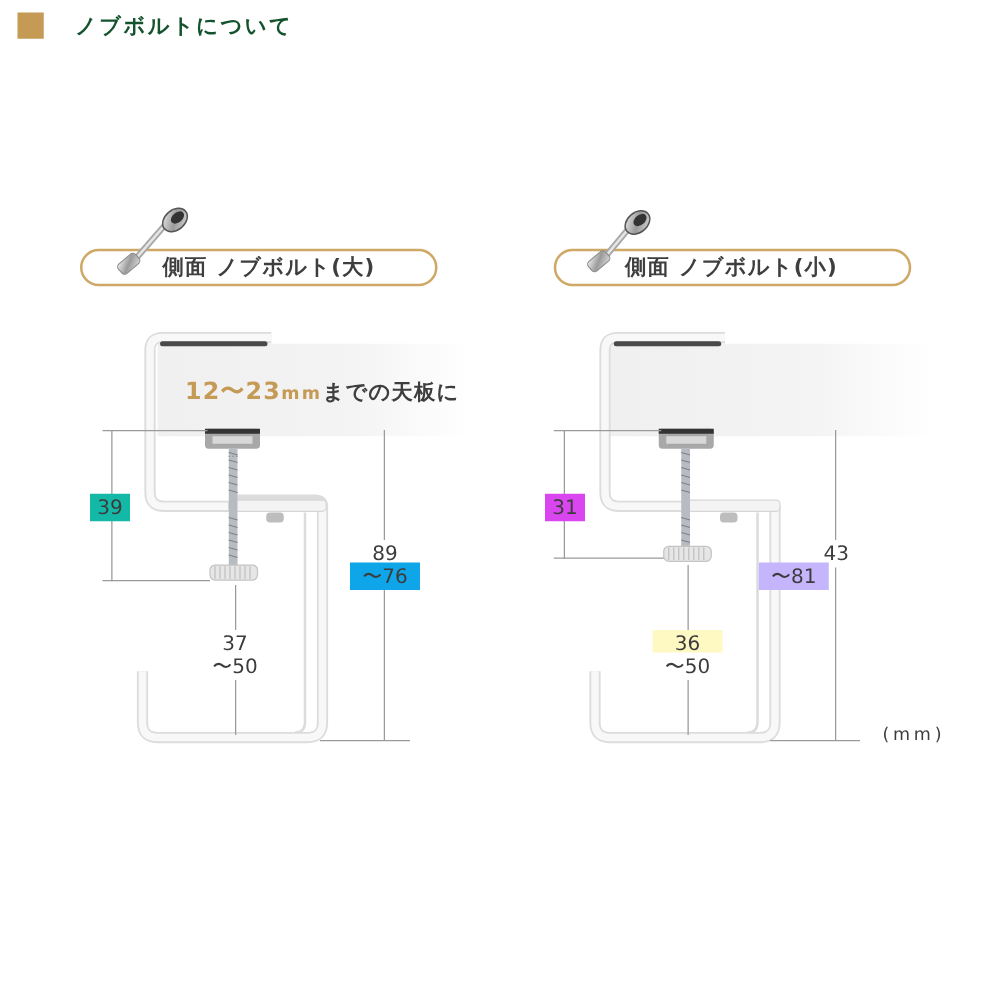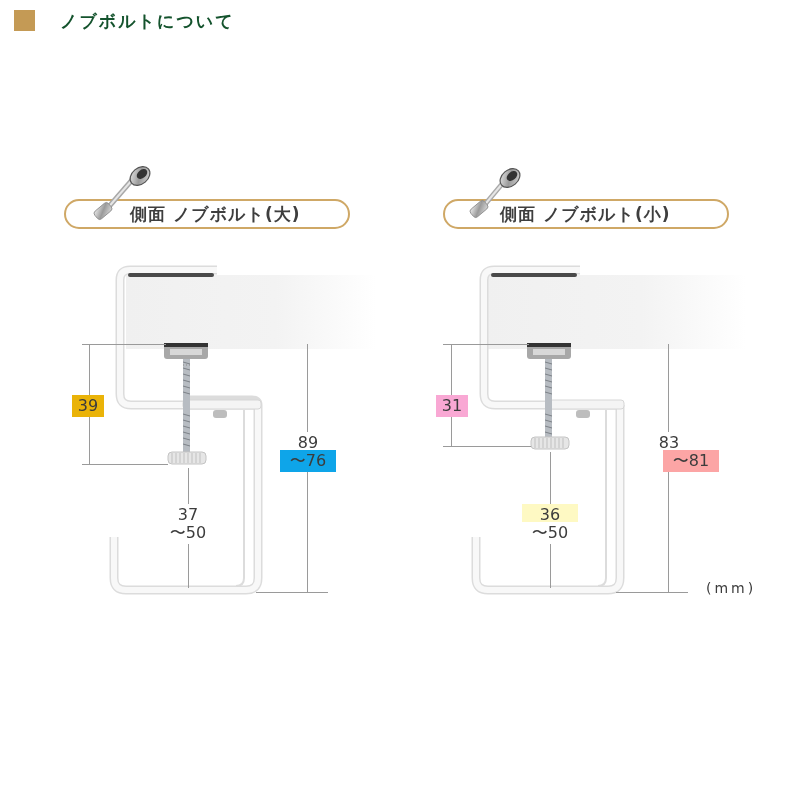--- a/index.html
+++ b/index.html
@@ -50,6 +50,9 @@
   </svg>
 
   <div class="abs board" style="left:126px;top:275px;width:250px;"></div>
+  <div class="abs board-text" style="left:148px;top:302px;">
+    <span class="num">12</span><span class="num">〜</span><span class="num">23</span><span class="unit">mm</span><span class="rest">までの天板に</span>
+  </div>
 
   <svg class="abs" style="left:0;top:0;" width="400" height="800" viewBox="0 0 400 800">
 

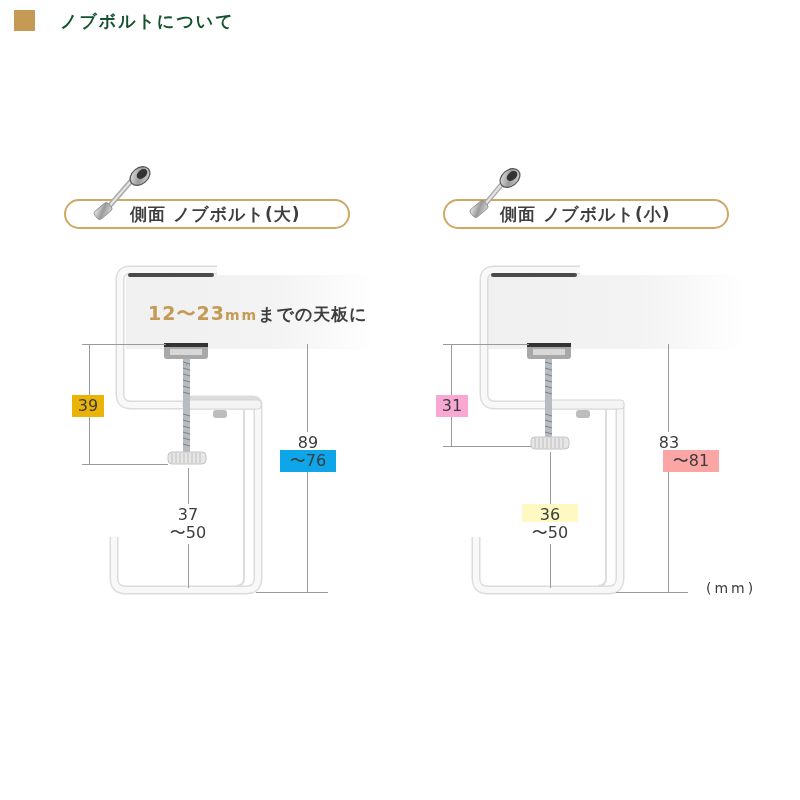--- a/index.html
+++ b/index.html
@@ -87,7 +87,7 @@
   <div class="abs dim-line-v" style="left:307px;top:344px;height:248px;"></div>
   <div class="abs dim-line-h" style="left:256px;top:592px;width:72px;"></div>
 
-  <div class="abs dim-text" style="left:72px;top:395px;width:32px;background:#eab308;">39</div>
+  <div class="abs dim-text" style="left:72px;top:395px;width:32px;background:#14b8a6;">39</div>
   <div class="abs dim-text" style="left:160px;top:504px;width:56px;background:#fff;">37</div>
   <div class="abs dim-text" style="left:160px;top:522px;width:56px;background:#fff;">〜50</div>
   <div class="abs dim-text" style="left:280px;top:432px;width:56px;background:#fff;">89</div>

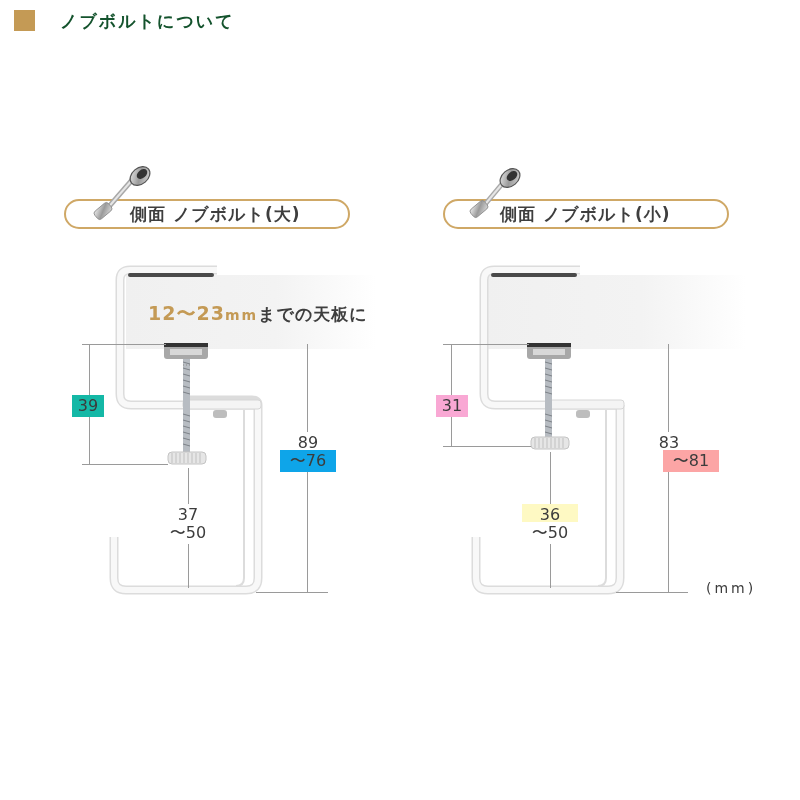--- a/index.html
+++ b/index.html
@@ -141,7 +141,7 @@
   <div class="abs dim-line-v" style="left:668px;top:344px;height:248px;"></div>
   <div class="abs dim-line-h" style="left:616px;top:592px;width:72px;"></div>
 
-  <div class="abs dim-text" style="left:436px;top:395px;width:32px;background:#f9a8d4;">31</div>
+  <div class="abs dim-text" style="left:436px;top:395px;width:32px;background:#d946ef;">31</div>
   <div class="abs dim-text" style="left:522px;top:504px;width:56px;background:#fef9c3;">36</div>
   <div class="abs dim-text" style="left:522px;top:522px;width:56px;background:#fff;">〜50</div>
   <div class="abs dim-text" style="left:641px;top:432px;width:56px;background:#fff;">83</div>

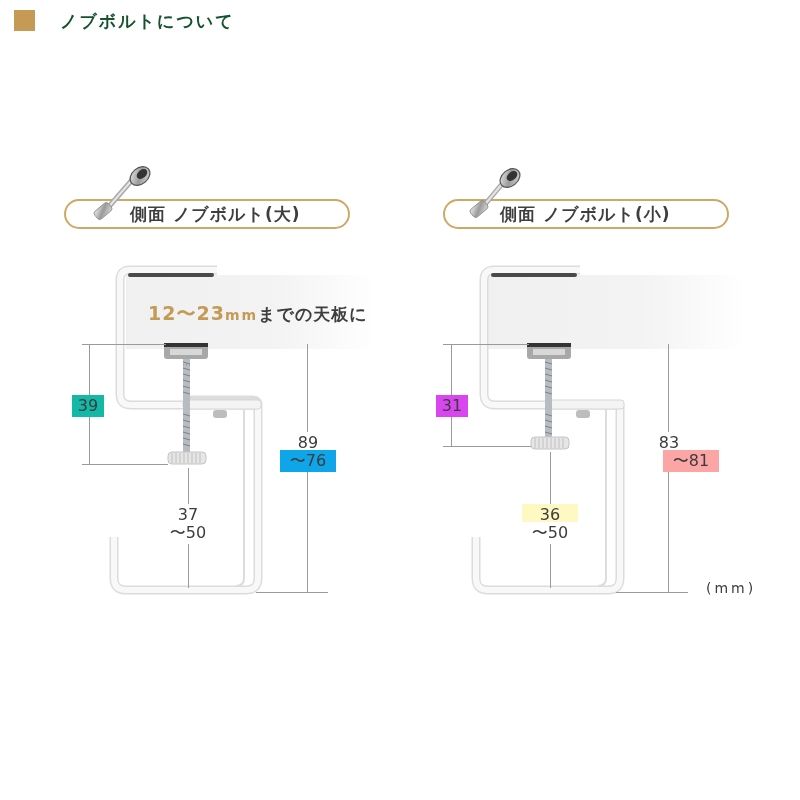--- a/index.html
+++ b/index.html
@@ -144,7 +144,7 @@
   <div class="abs dim-text" style="left:436px;top:395px;width:32px;background:#d946ef;">31</div>
   <div class="abs dim-text" style="left:522px;top:504px;width:56px;background:#fef9c3;">36</div>
   <div class="abs dim-text" style="left:522px;top:522px;width:56px;background:#fff;">〜50</div>
-  <div class="abs dim-text" style="left:641px;top:432px;width:56px;background:#fff;">83</div>
+  <div class="abs dim-text" style="left:641px;top:432px;width:56px;background:#fff;">43</div>
   <div class="abs dim-text" style="left:663px;top:450px;width:56px;background:#fca5a5;">〜81</div>
 
   <div class="abs unit-label" style="left:706px;top:580px;">(mm)</div>

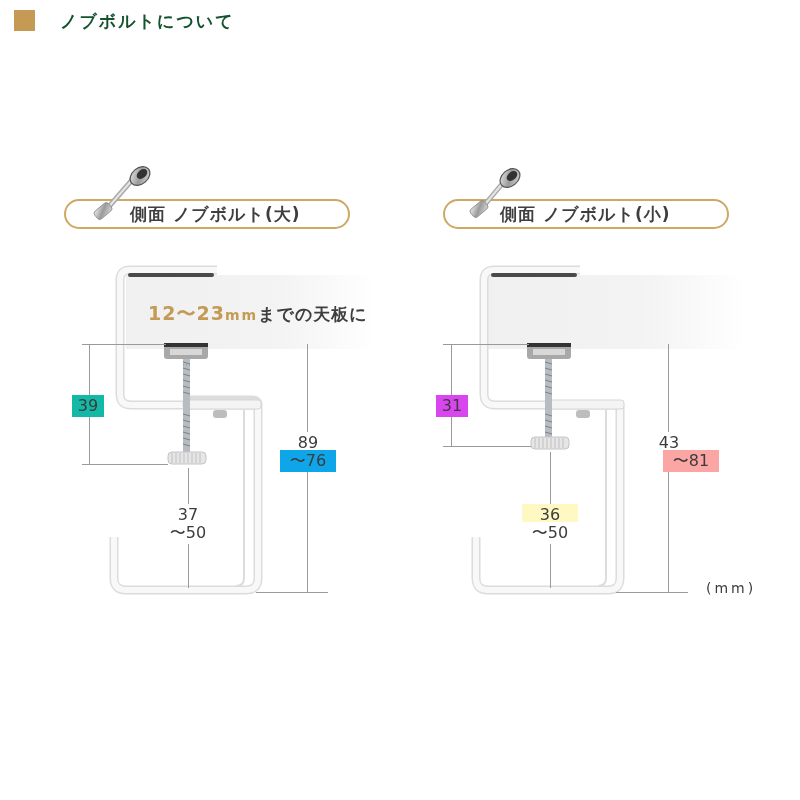--- a/index.html
+++ b/index.html
@@ -145,7 +145,7 @@
   <div class="abs dim-text" style="left:522px;top:504px;width:56px;background:#fef9c3;">36</div>
   <div class="abs dim-text" style="left:522px;top:522px;width:56px;background:#fff;">〜50</div>
   <div class="abs dim-text" style="left:641px;top:432px;width:56px;background:#fff;">43</div>
-  <div class="abs dim-text" style="left:663px;top:450px;width:56px;background:#fca5a5;">〜81</div>
+  <div class="abs dim-text" style="left:607px;top:450px;width:56px;background:#c4b5fd;">〜81</div>
 
   <div class="abs unit-label" style="left:706px;top:580px;">(mm)</div>
 </div>

